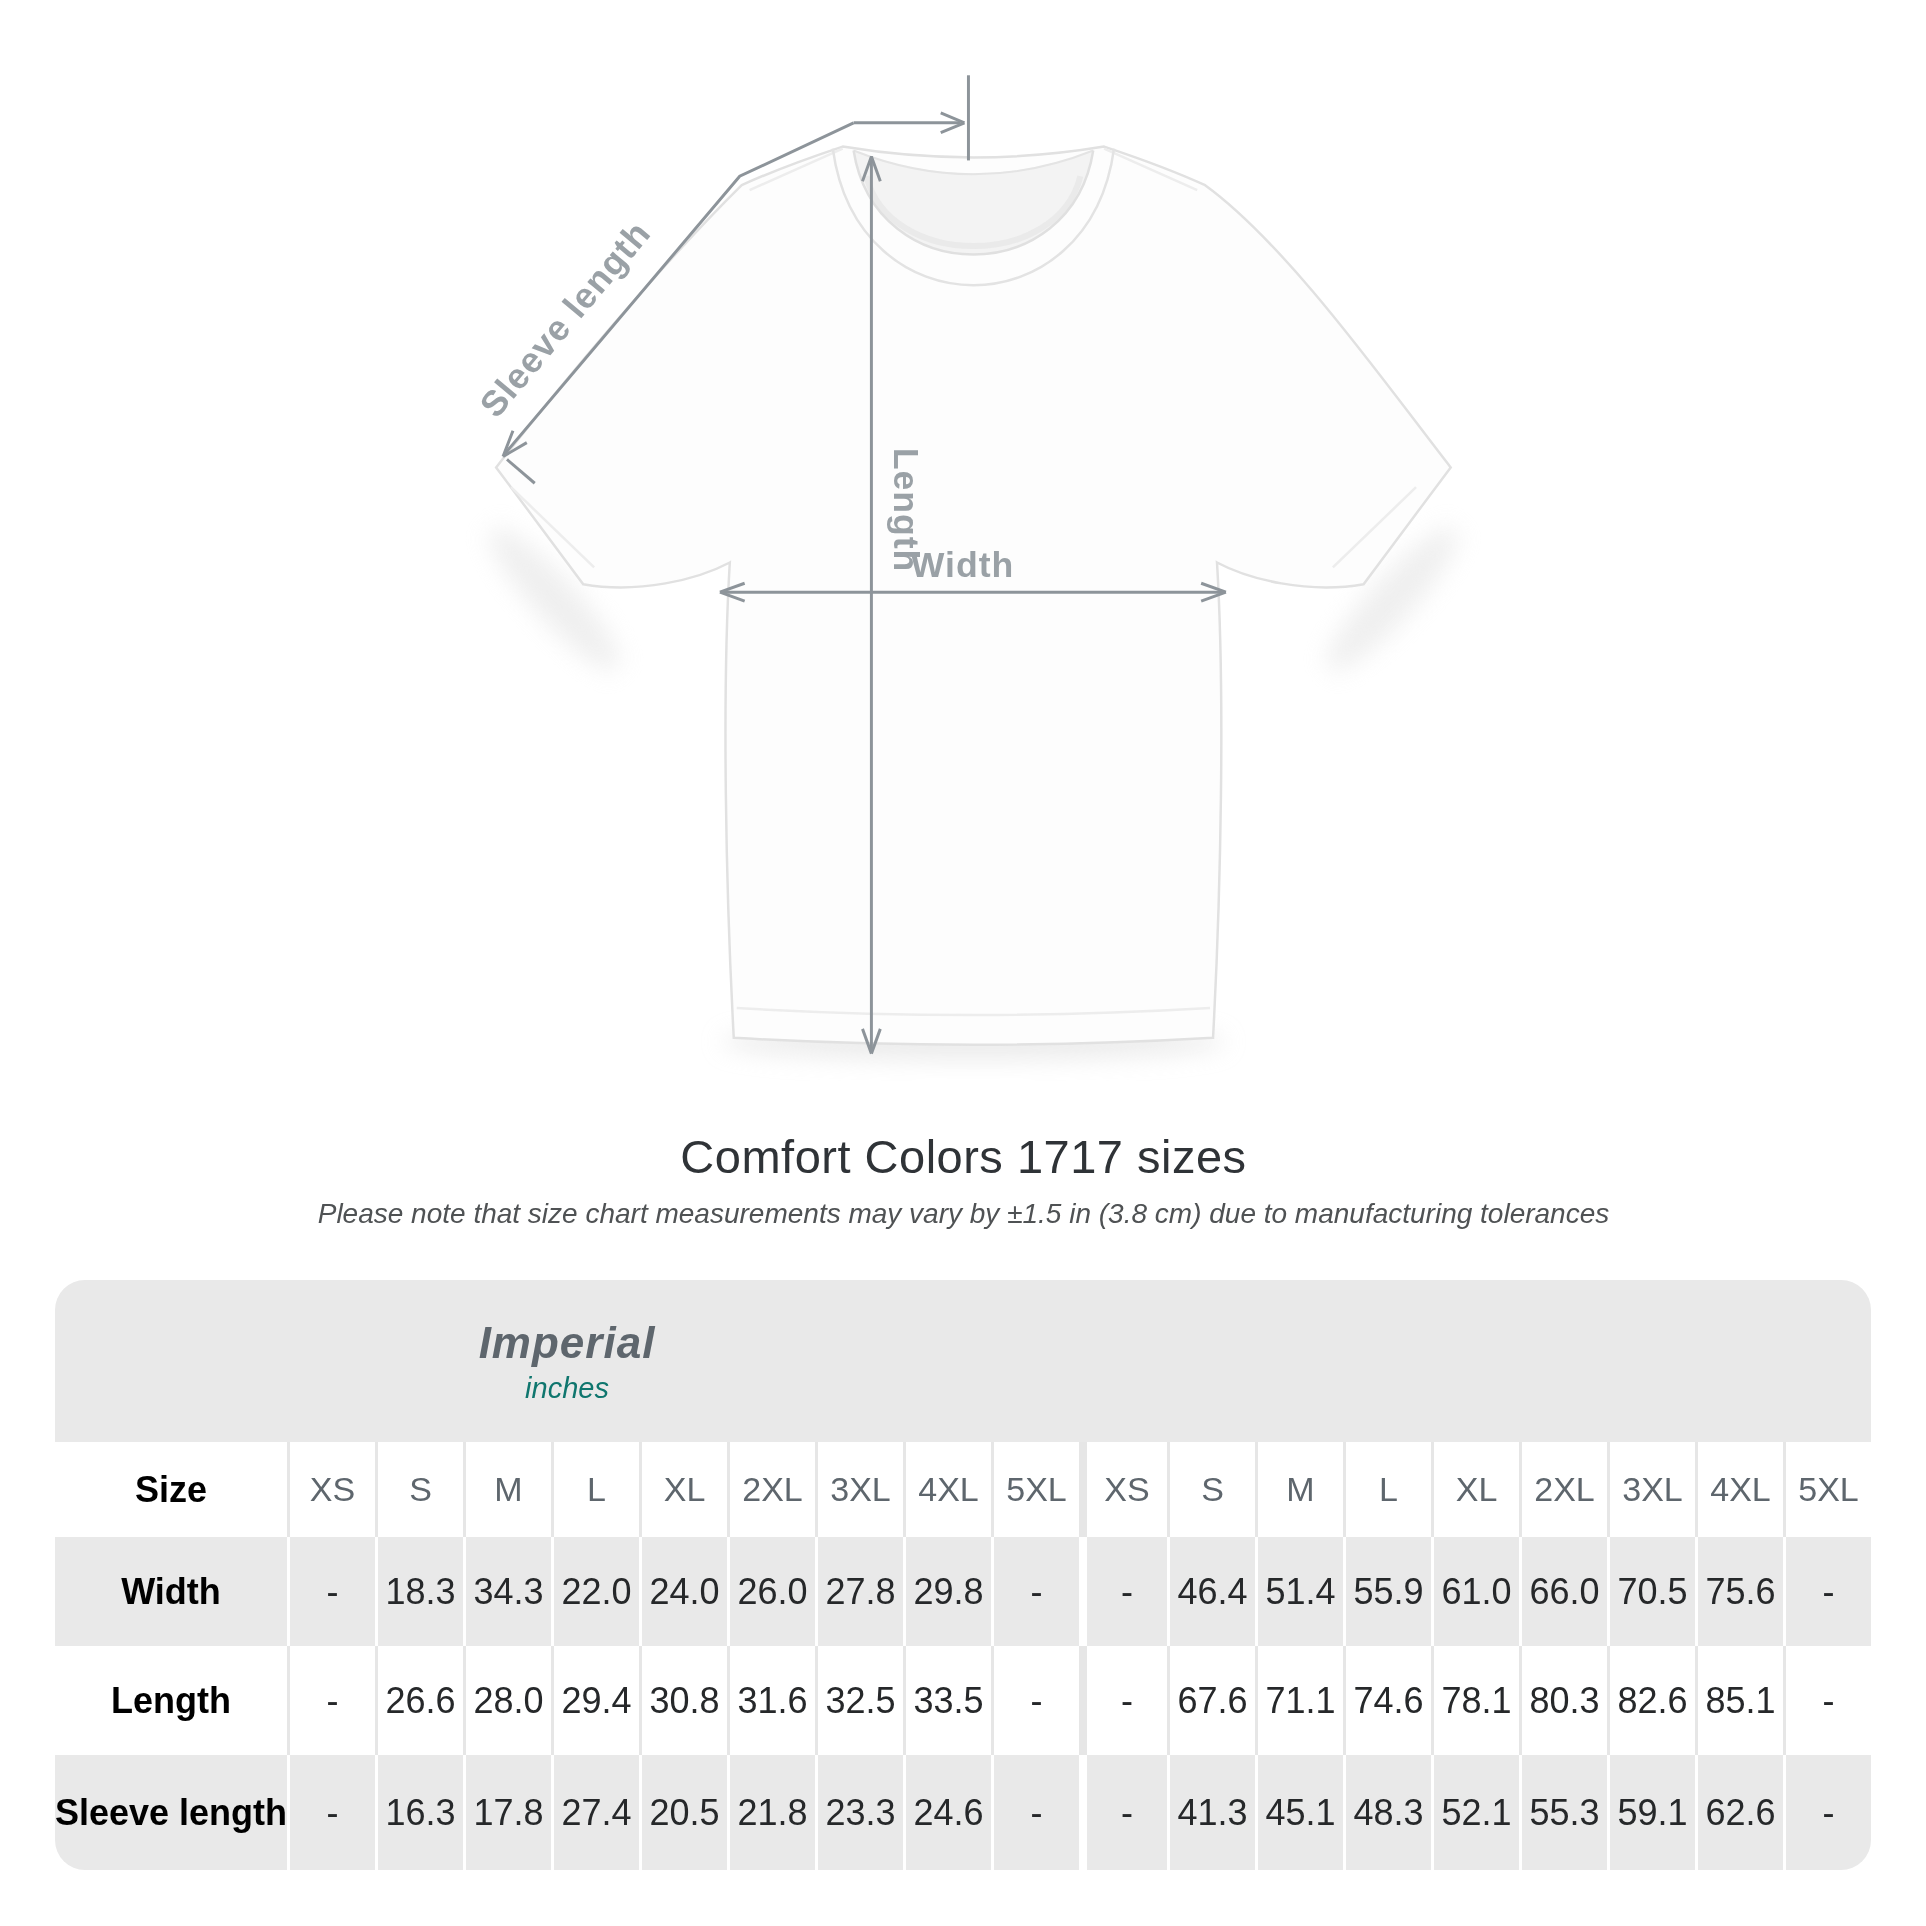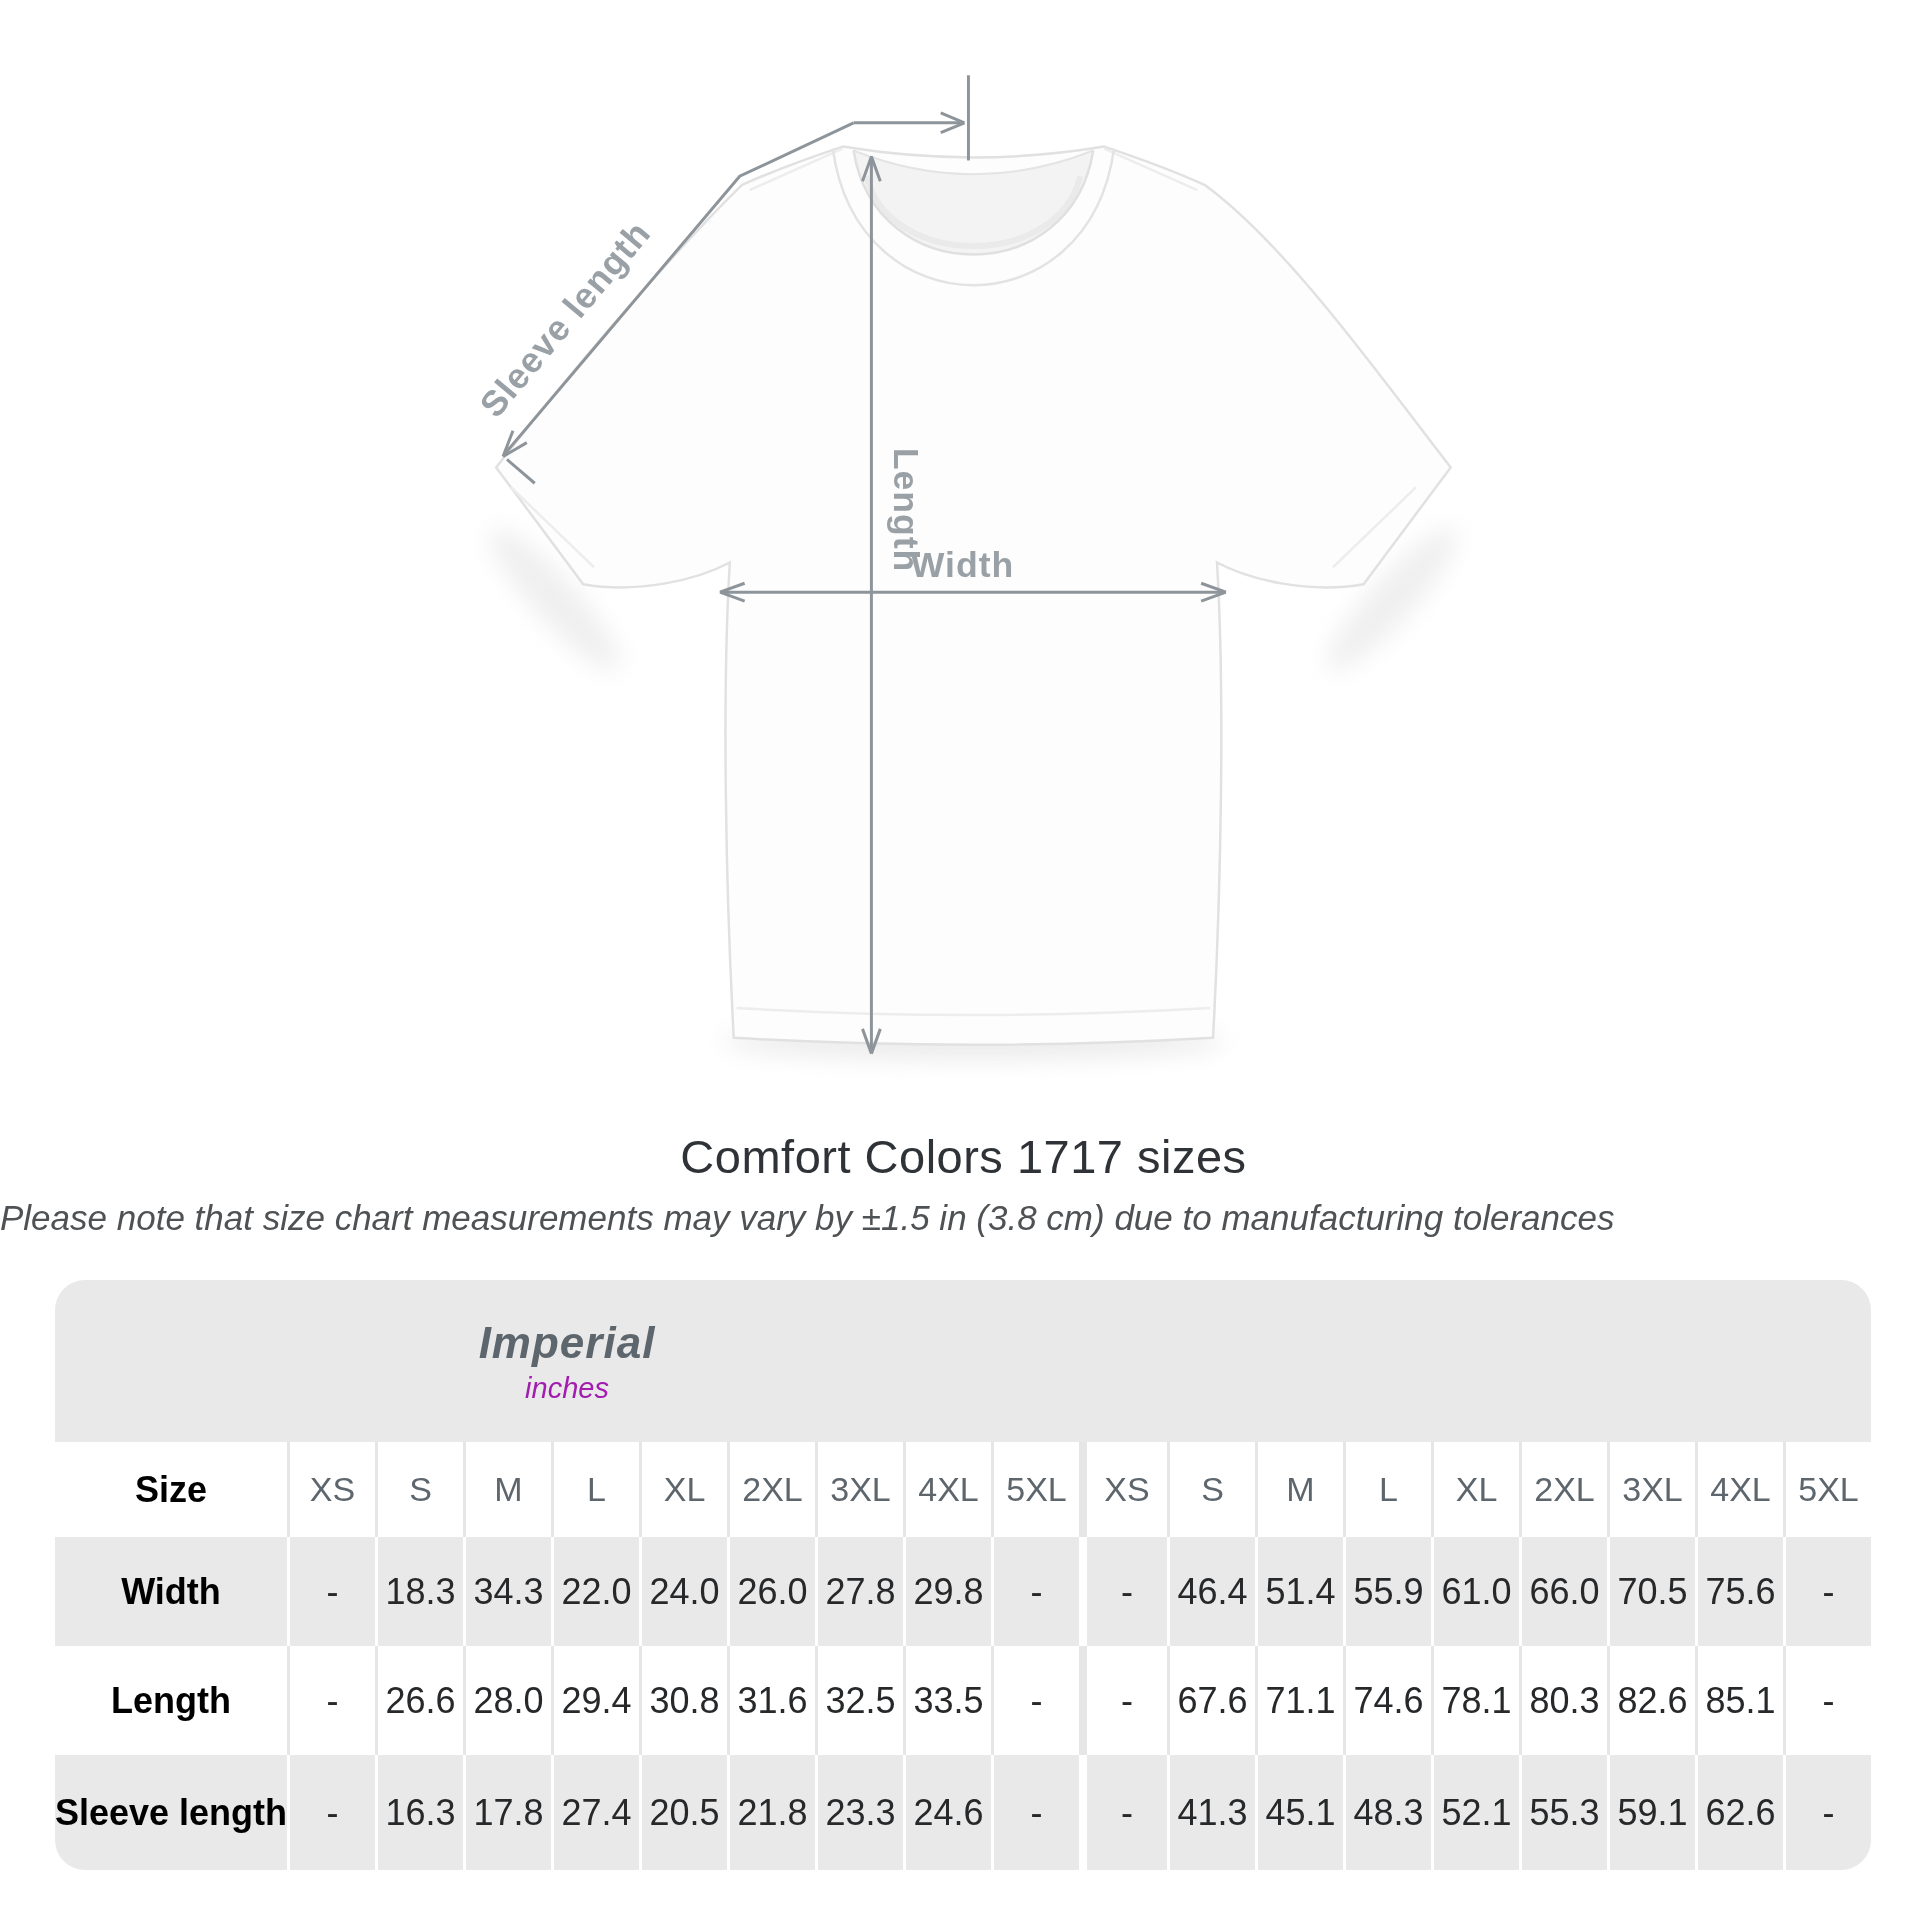--- a/index.html
+++ b/index.html
@@ -14,8 +14,8 @@
     font-size:47px; font-weight:normal; color:#2f3337; letter-spacing:0.5px;
   }
   .subtitle {
-    position:absolute; top:1198px; left:0; width:100%; 
-    font-size:35px; font-style:italic; color:#4f5254;
+    position:absolute; top:1198px; left:0; width:100%; text-align:center;
+    font-size:28px; font-style:italic; color:#4f5254;
   }
 
   .size-table {

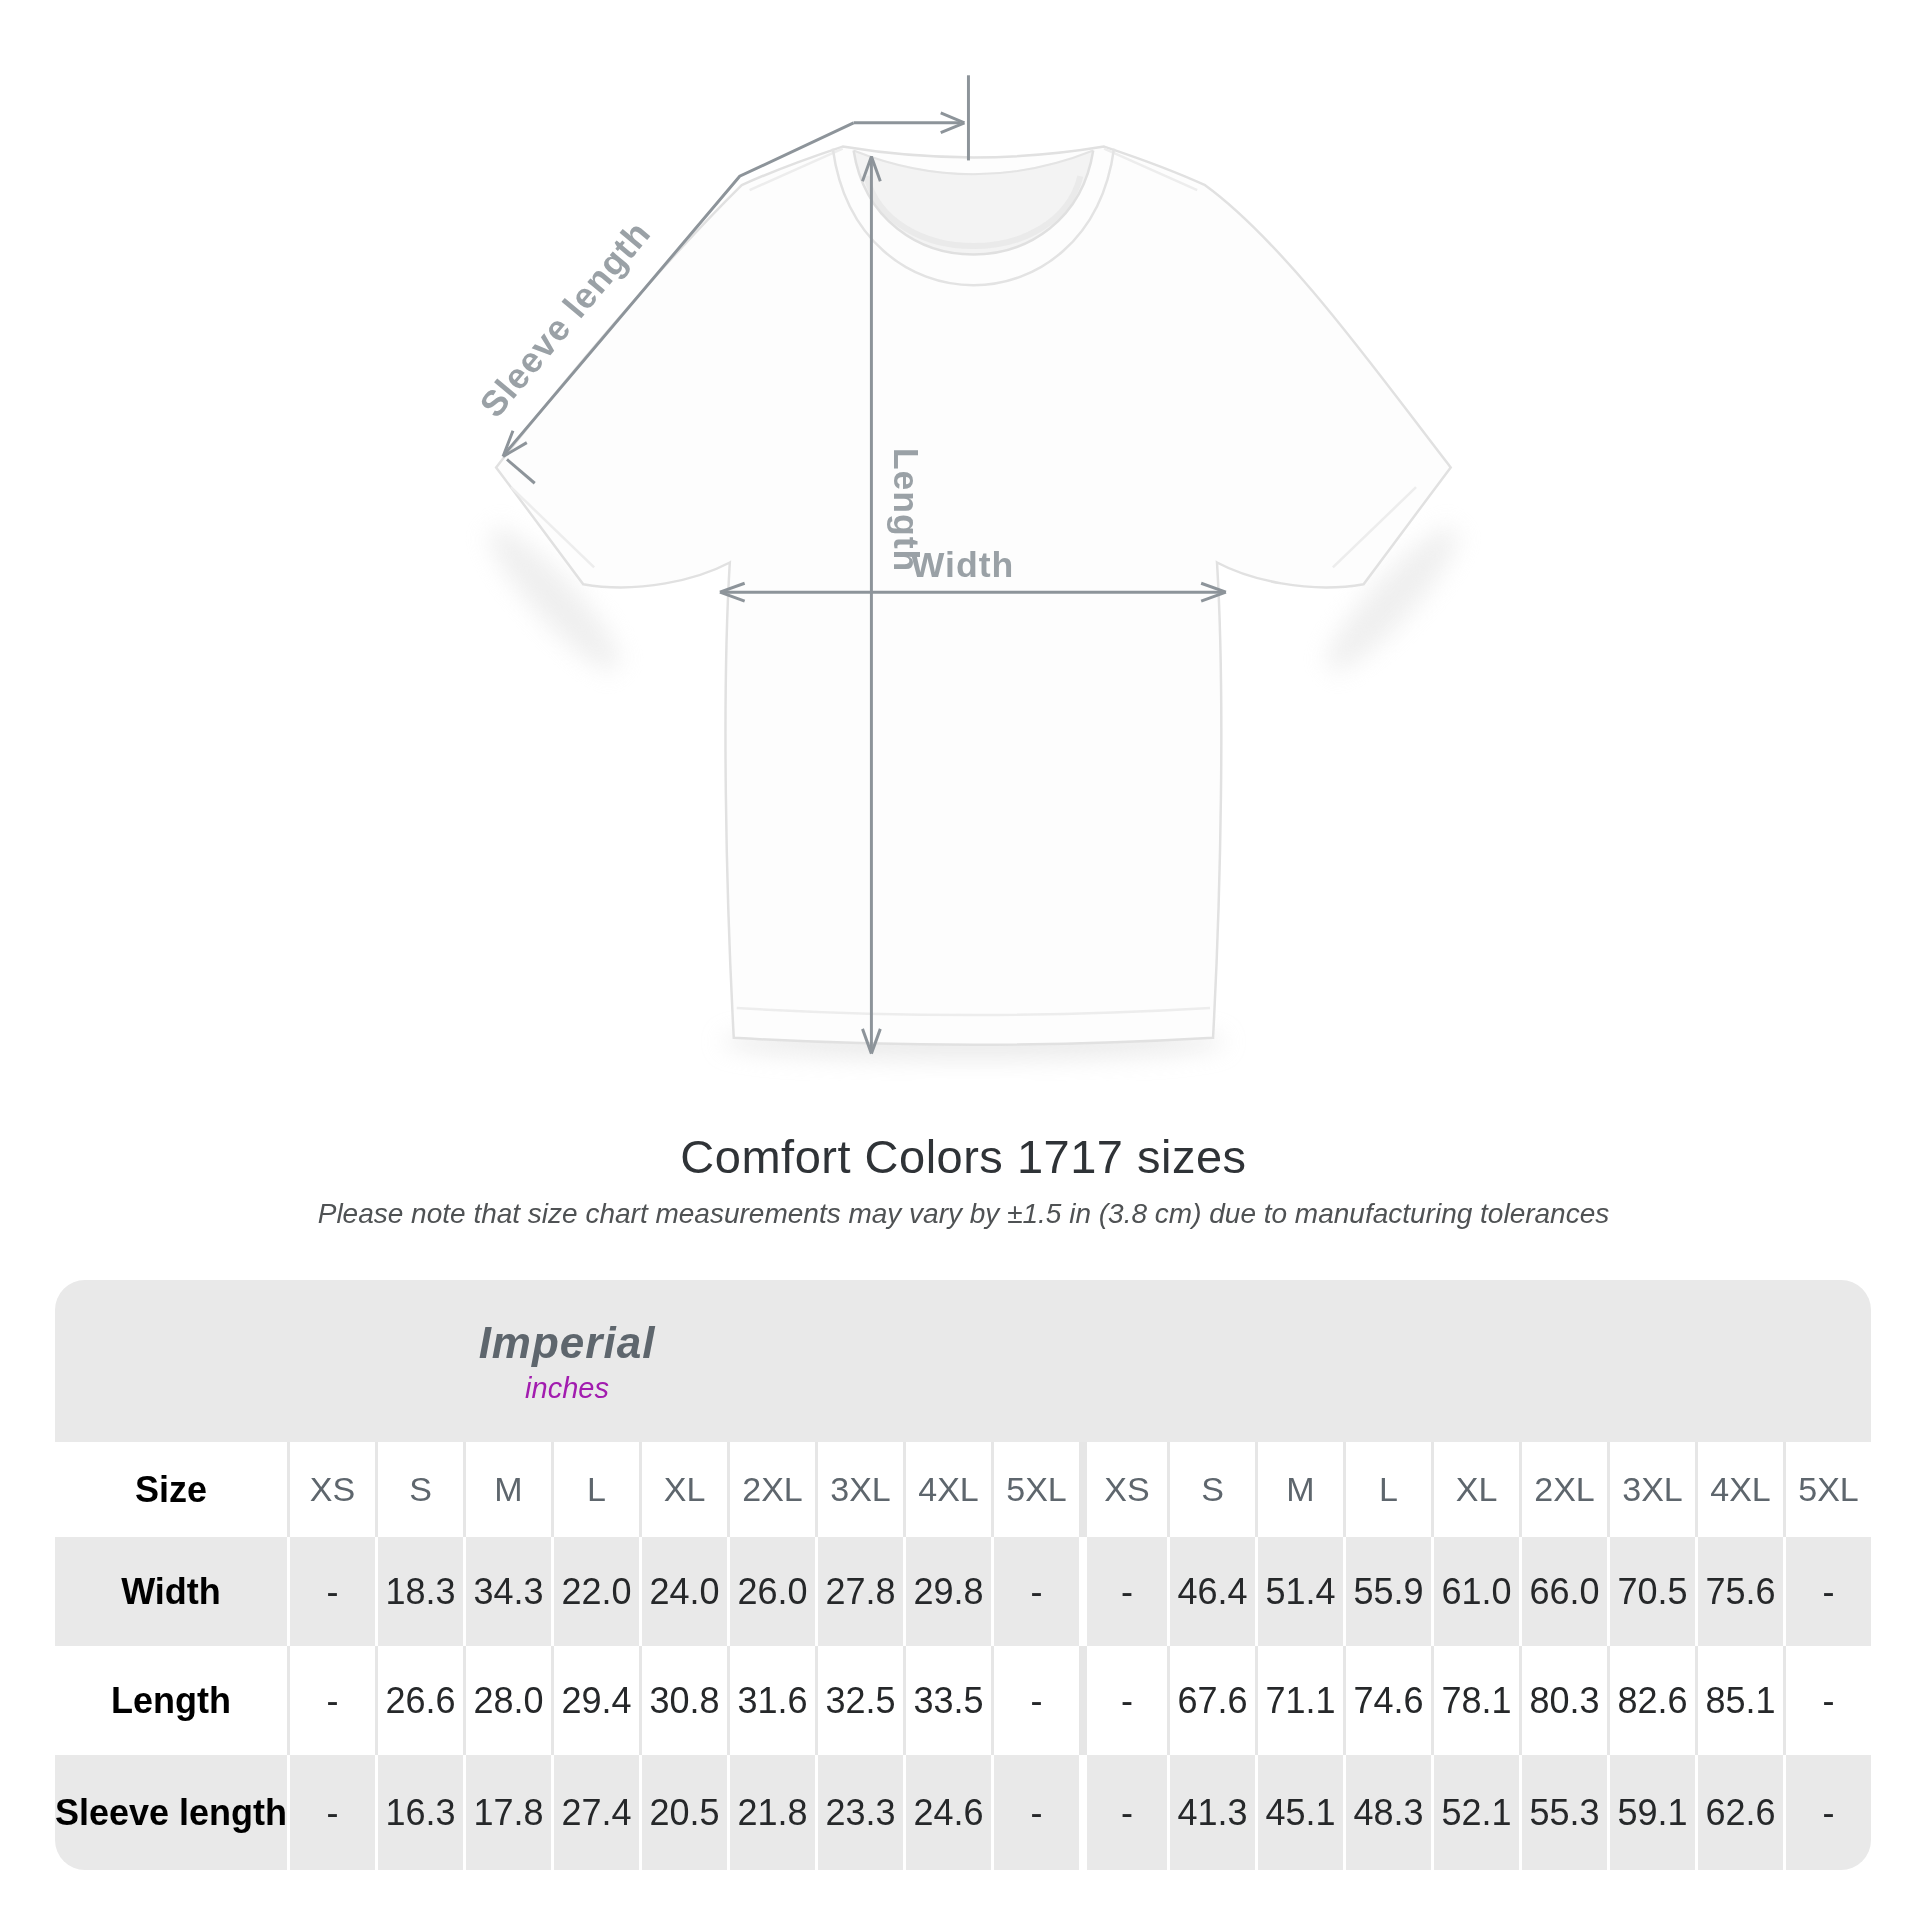--- a/index.html
+++ b/index.html
@@ -25,7 +25,7 @@
   .band { height:162px; background:#e9e9e9; display:grid; grid-template-columns:1024px auto; }
   .group { display:flex; flex-direction:column; align-items:center; justify-content:center; gap:4px; }
   .group-title { font-size:44px; font-weight:bold; font-style:italic; color:#5e666d; letter-spacing:1px; }
-  .group-sub { font-size:29px; font-style:italic; color:#a21caf; }
+  .group-sub { font-size:29px; font-style:italic; color:#0f766e; }
 
   .trow { display:grid; grid-template-columns:232px repeat(18, 1fr); }
   .cell { display:flex; align-items:center; justify-content:center; white-space:nowrap; }

